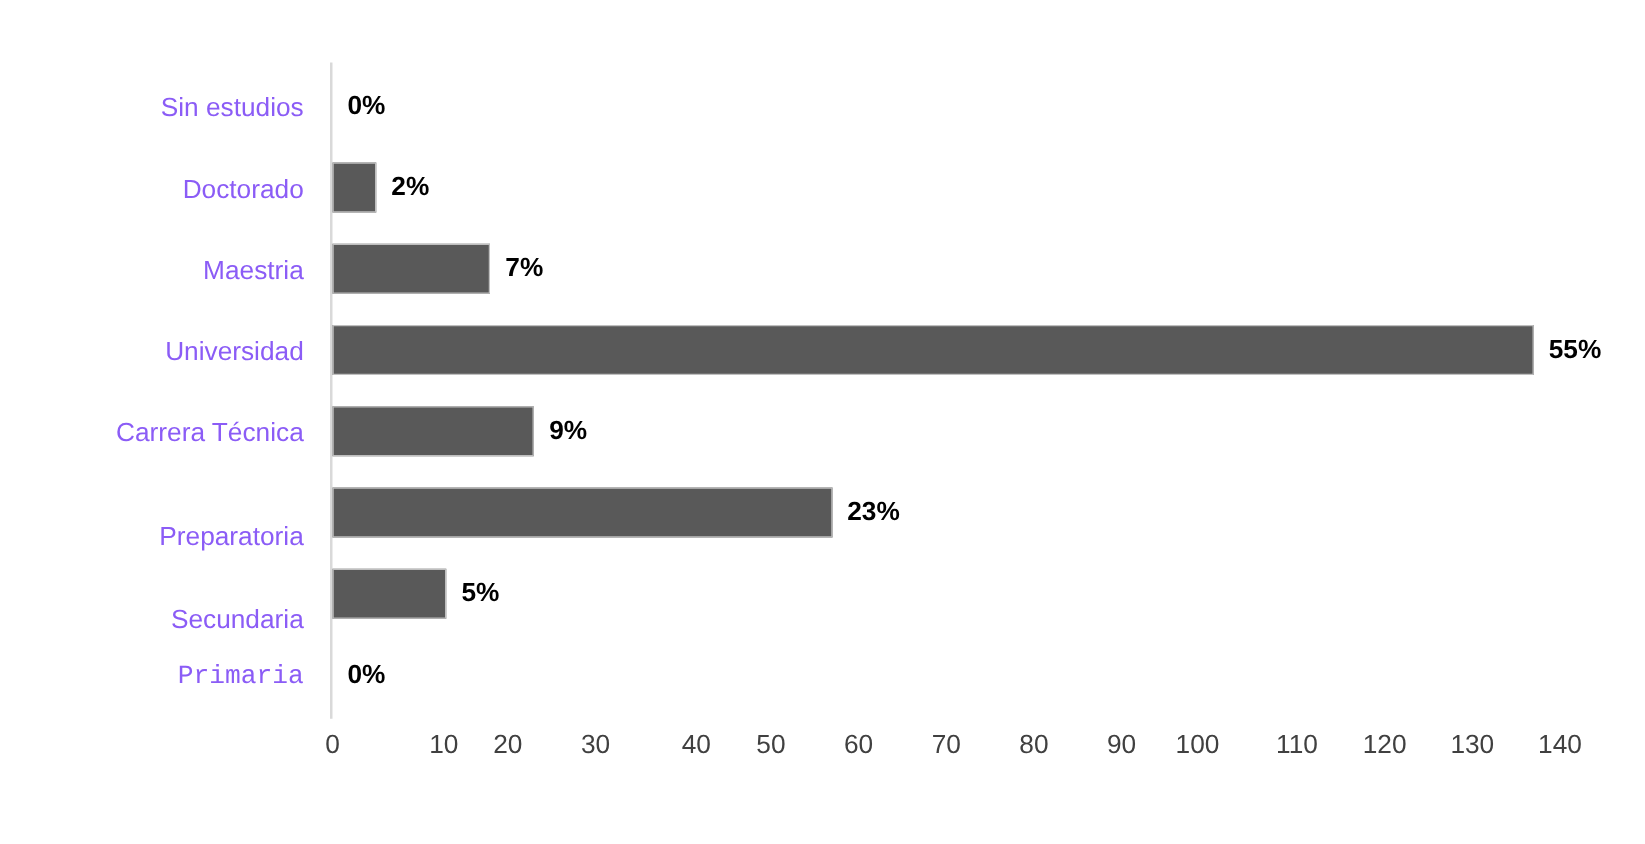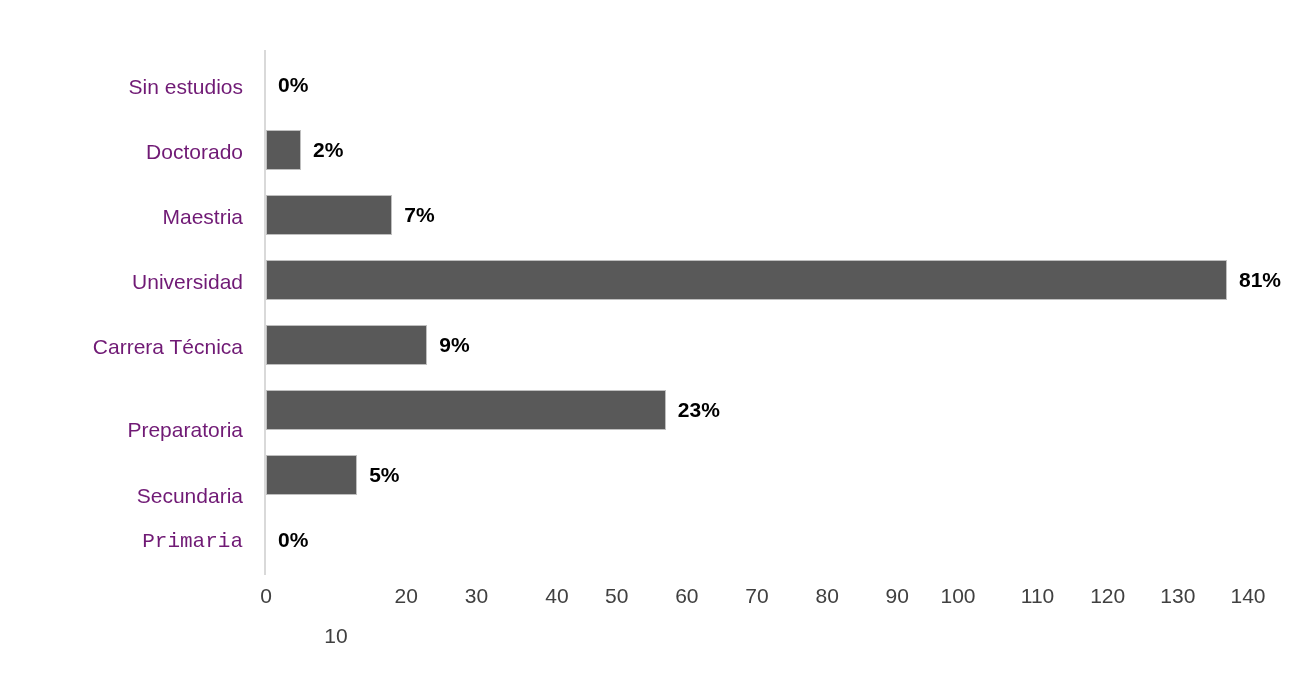--- a/index.html
+++ b/index.html
@@ -27,7 +27,7 @@
     right: 1073px;              
     text-align: right;
     white-space: nowrap;
-    color: #701a75;
+    color: #8b5cf6;
     font-size: 21px;
     line-height: 1;
     font-family: "Liberation Sans", sans-serif;

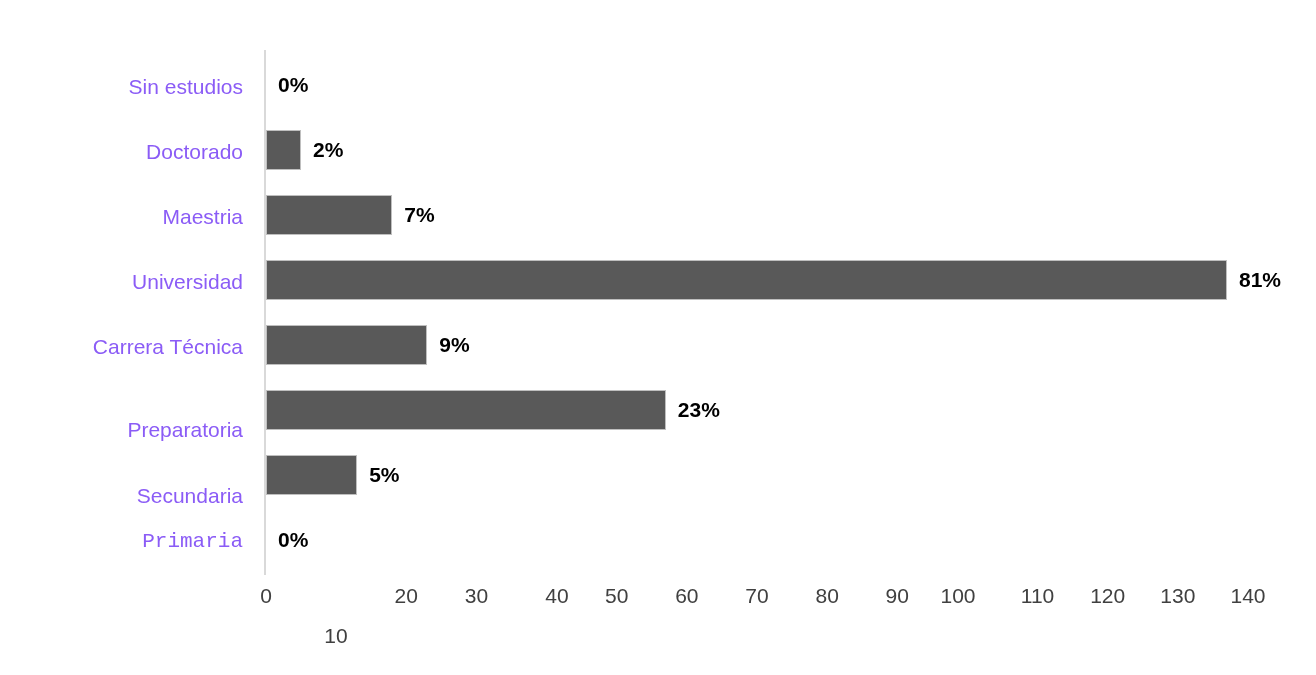--- a/index.html
+++ b/index.html
@@ -135,7 +135,7 @@
 
     <div class="bar-row" style="top:210px;">
       <div class="bar" style="width: 960.957px;"></div>
-      <div class="bar-value" style="left: 972.957px;">81%</div>
+      <div class="bar-value" style="left: 972.957px;">55%</div>
     </div>
 
     <div class="bar-row" style="top:275px;">

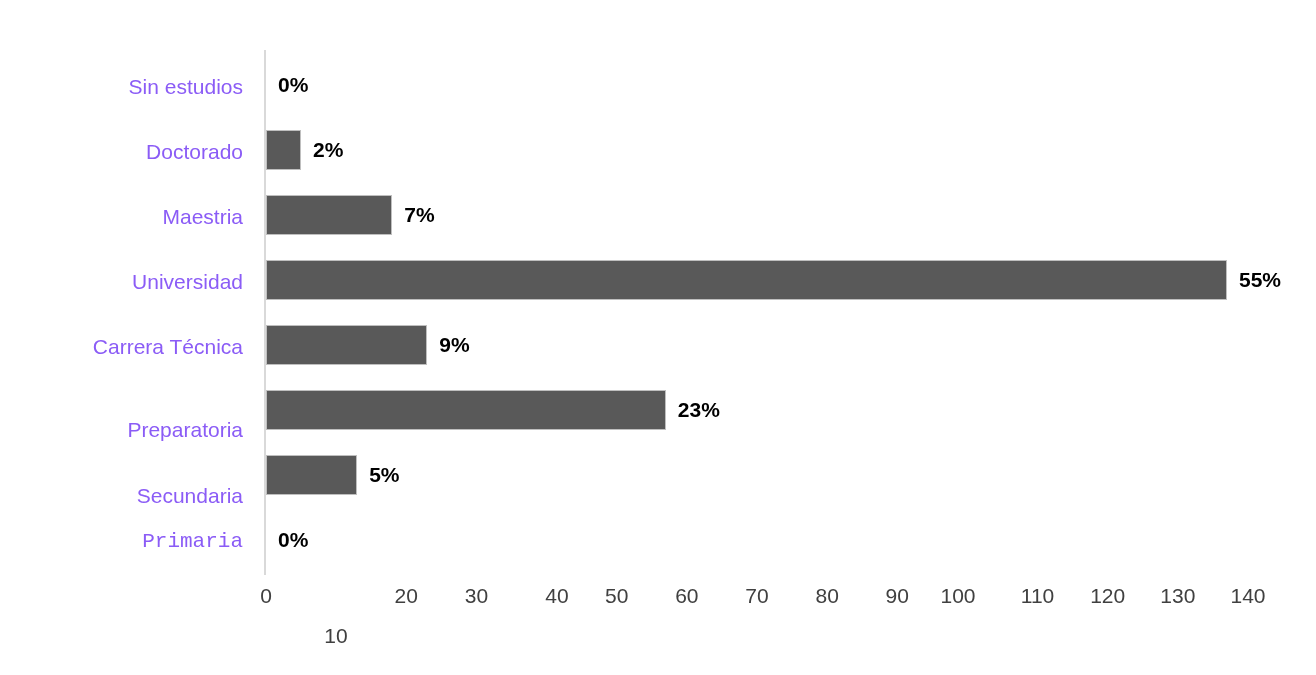--- a/index.html
+++ b/index.html
@@ -162,7 +162,7 @@
 
   <div id="x-axis">
       <div class="tick-label" style="left: 266px;">0</div>
-      <div class="tick-label" style="left: 336px; margin-top: 40px;">10</div>
+      <div class="tick-label" style="left: 355px;">10</div>
       <div class="tick-label" style="left: 406.286px;">20</div>
       <div class="tick-label" style="left: 476.429px;">30</div>
       <div class="tick-label" style="left: 557px;">40</div>

